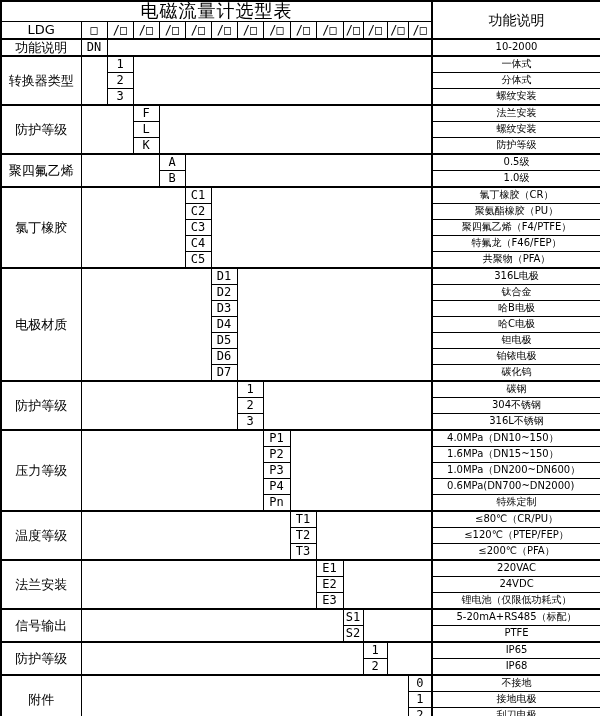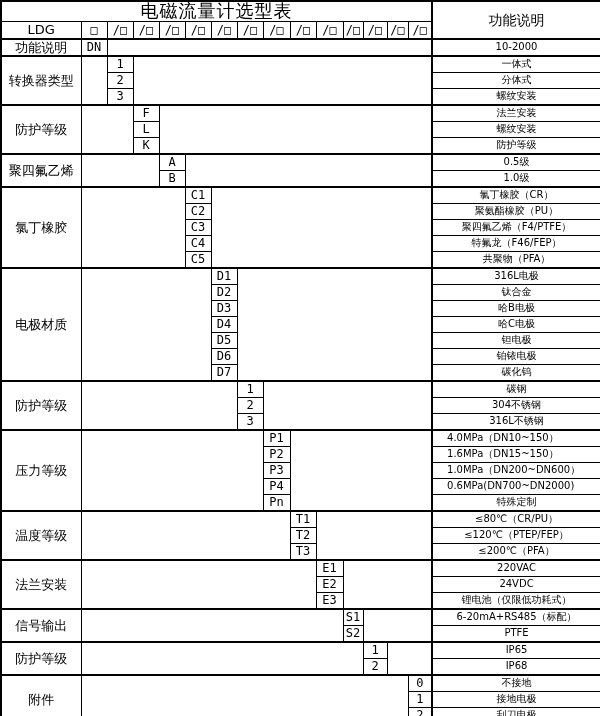--- a/index.html
+++ b/index.html
@@ -253,7 +253,7 @@
           <td class="blank bb2" rowspan="2" colspan="10"></td>
           <td class="code">S1</td>
           <td class="blank bb2" rowspan="2" colspan="3"></td>
-          <td class="desc bl2">6-20mA+RS485（标配）</td>
+          <td class="desc bl2">5-20mA+RS485（标配）</td>
         </tr>
         <tr>
           <td class="code bb2">S2</td>

